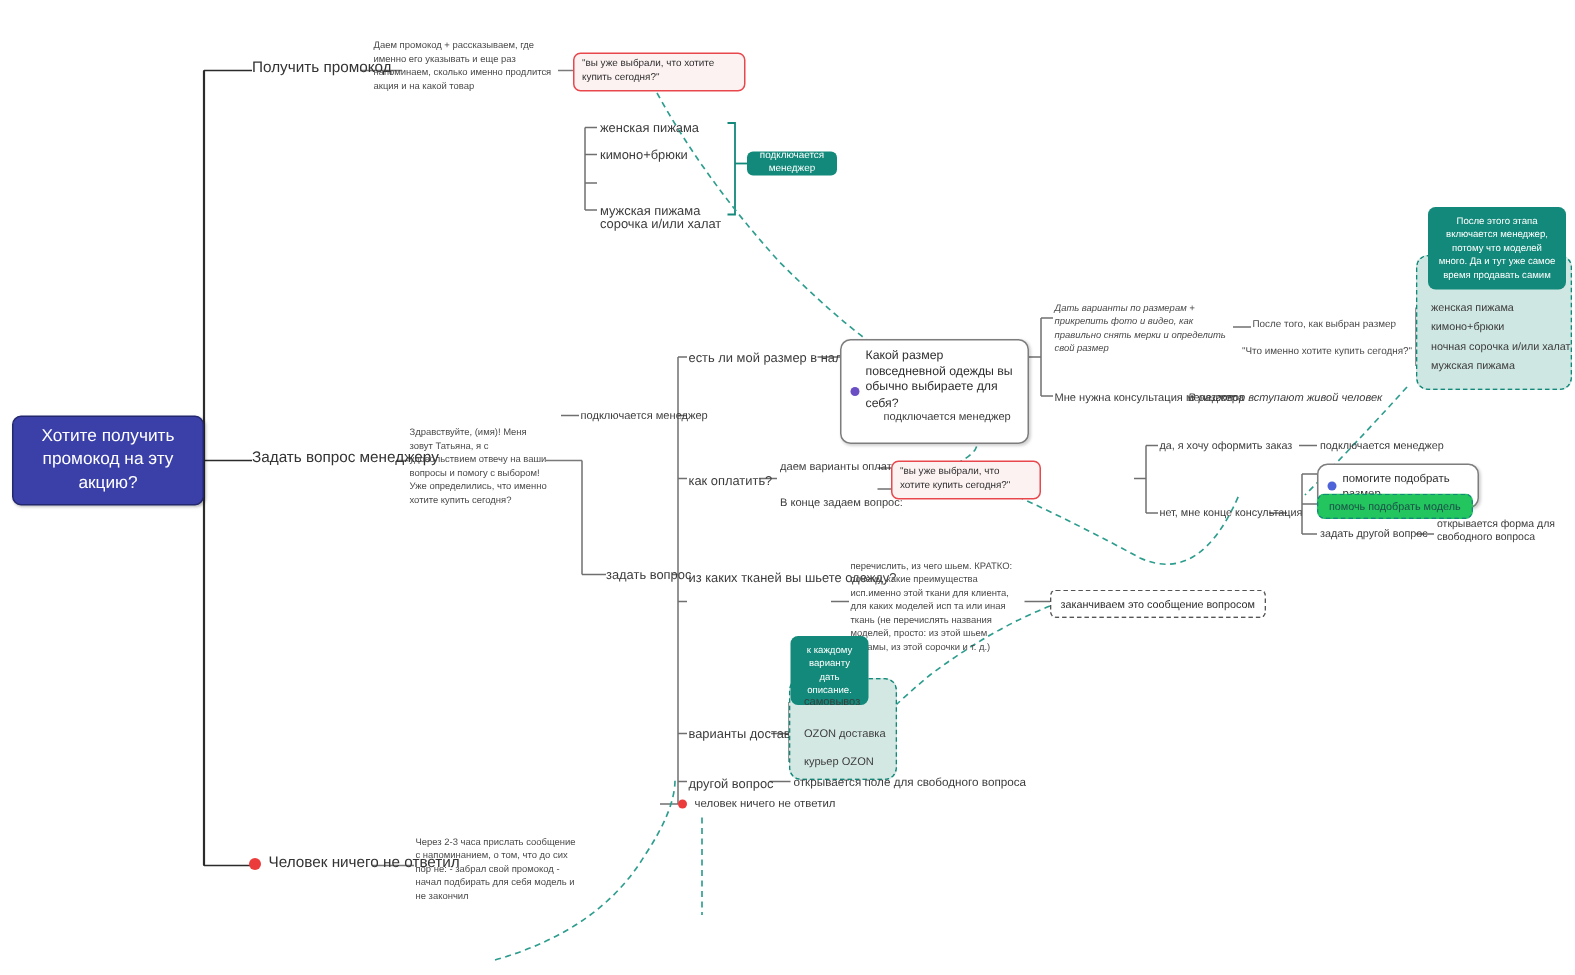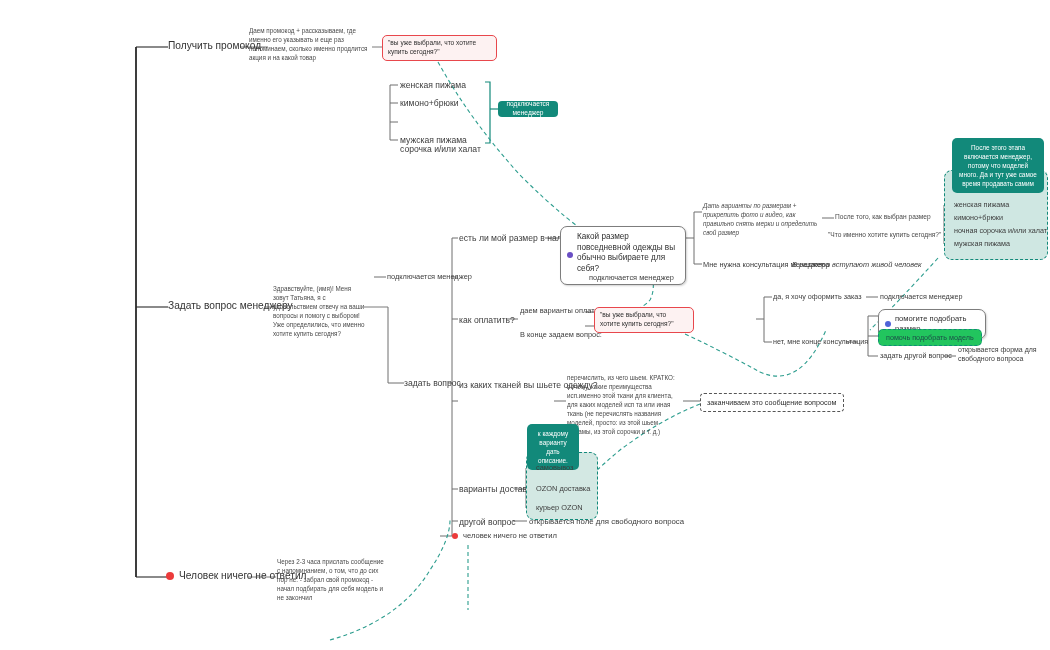--- a/index.html
+++ b/index.html
@@ -63,7 +63,7 @@
     font-size: 8.2px;
     color: #2f2f2f;
     line-height: 1.3;
-    padding: 5px 7px 9px 16px;
+    padding: 5px 7px 20px 16px;
     box-shadow: 1px 1px 2px rgba(0,0,0,.18);
   }
   .card .dot {

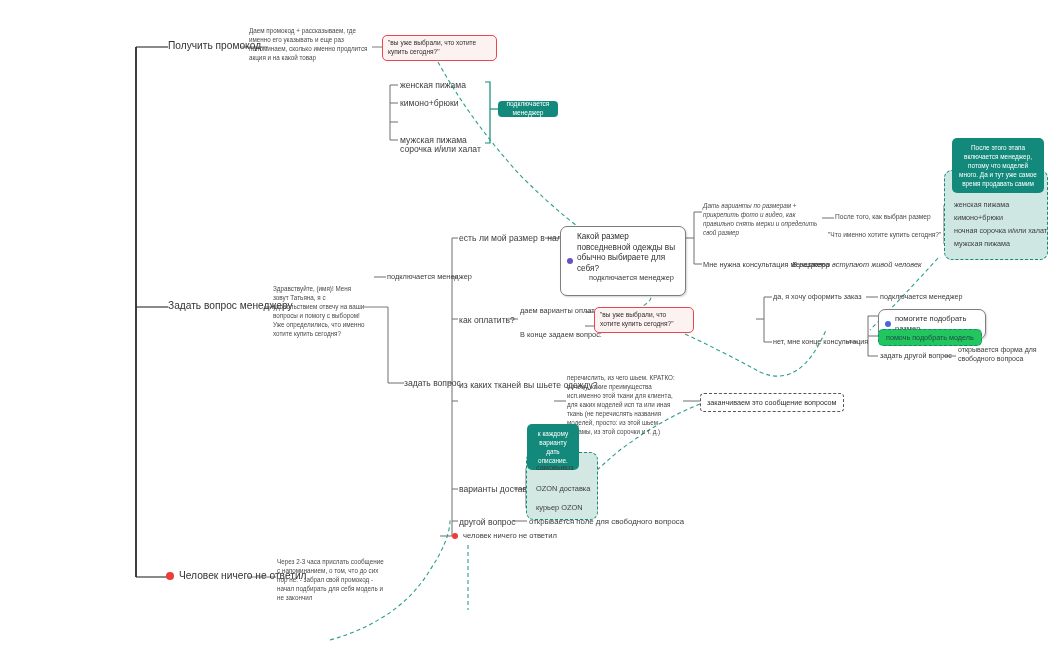--- a/index.html
+++ b/index.html
@@ -269,6 +269,7 @@
     </g>
   </svg>
 
+  <div class="node root">Хотите получить промокод на эту акцию?</div>
 
   <div class="node lbl big" style="left:168px; top:40px;">Получить промокод</div>
   <div class="node note" style="left:249px; top:27px; width:122px;">Даем промокод + рассказываем, где именно его указывать и еще раз напоминаем, сколько именно продлится акция и на какой товар</div>

